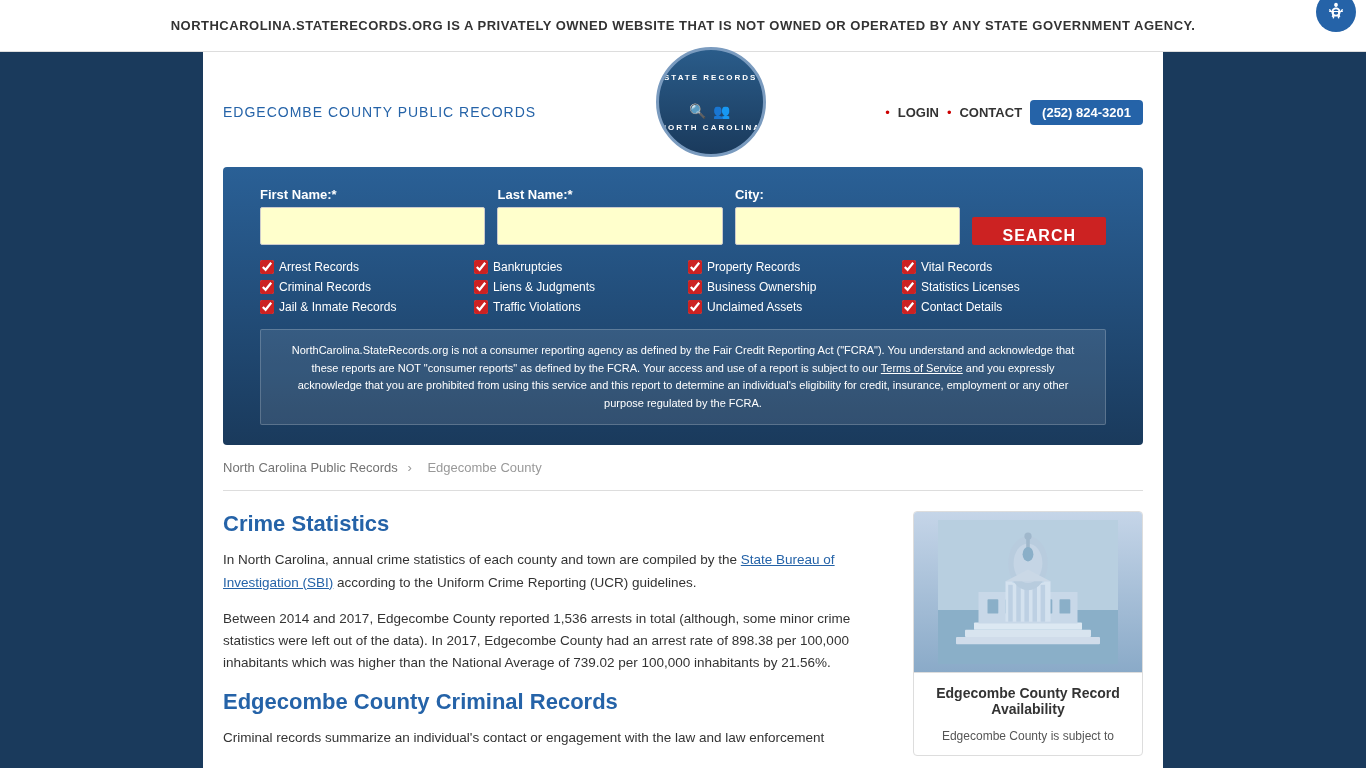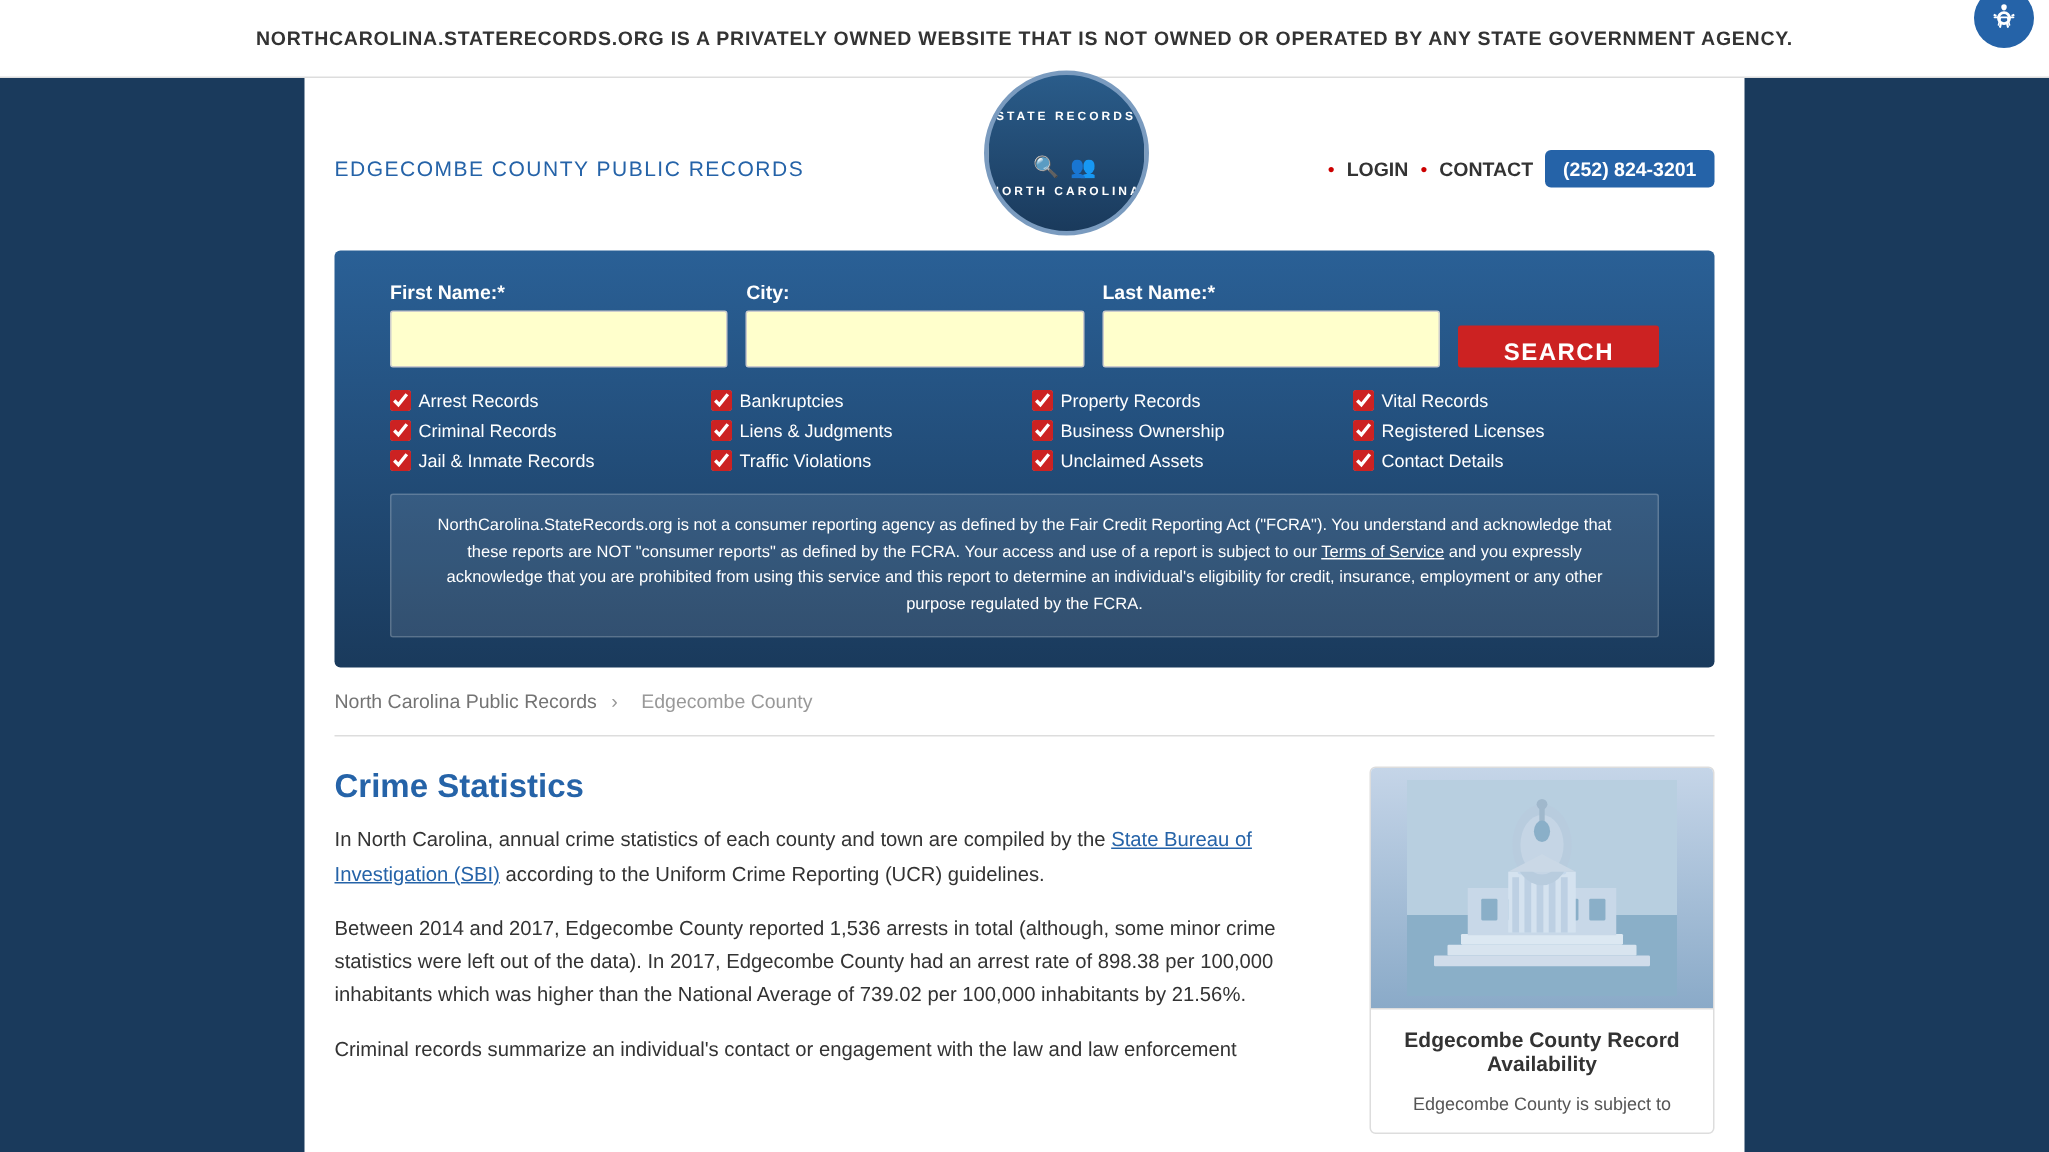--- a/index.html
+++ b/index.html
@@ -307,11 +307,11 @@
           <input type="text" style="">
         </div>
         <div class="field-group">
+          <label>Last Name:*</label>
+          <input type="text" style="">
+        </div>
+        <div class="field-group">
           <label>City:</label>
-          <input type="text" style="">
-        </div>
-        <div class="field-group">
-          <label>Last Name:*</label>
           <input type="text" style="">
         </div>
         <button class="search-btn">SEARCH</button>

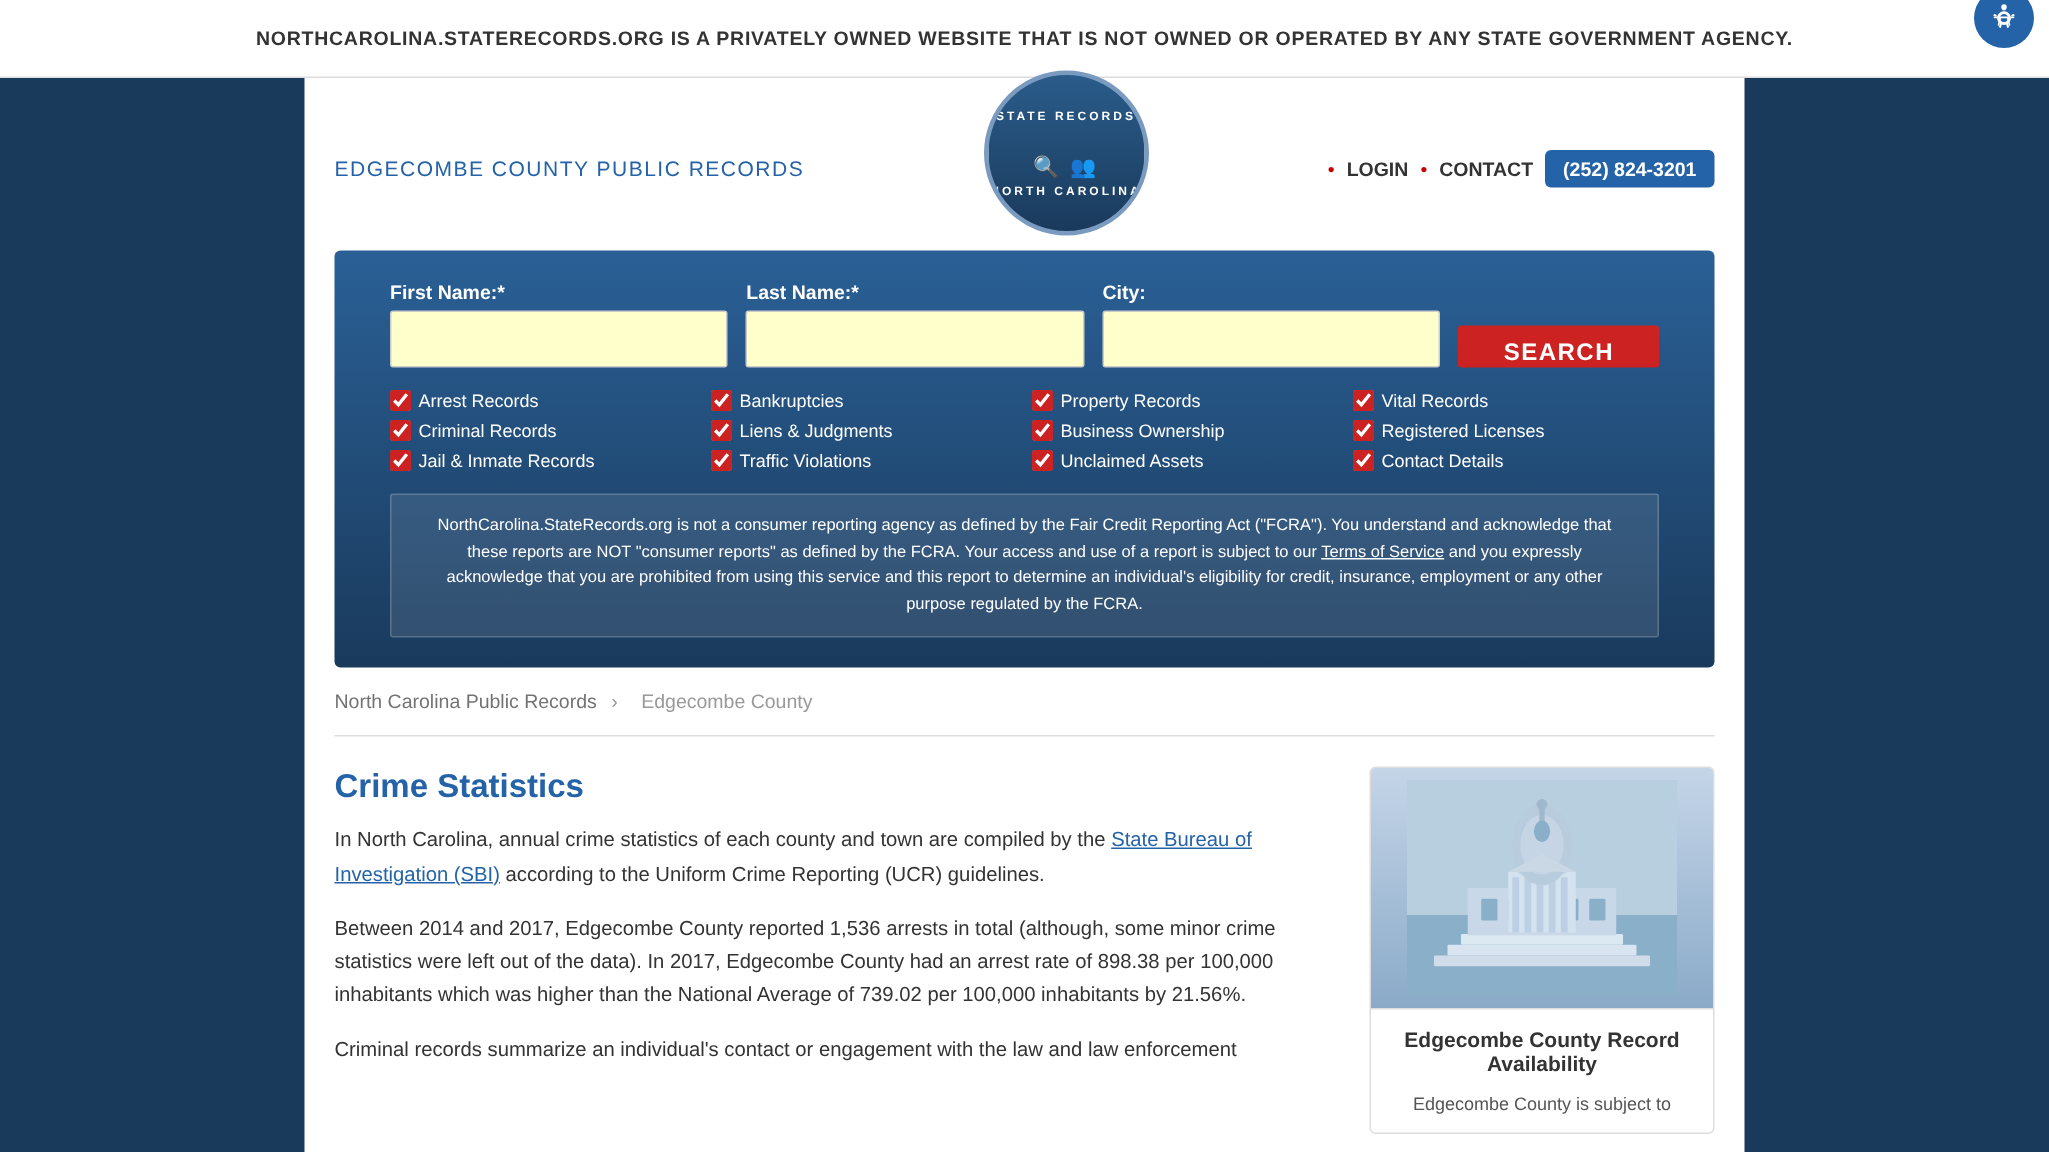--- a/index.html
+++ b/index.html
@@ -348,7 +348,7 @@
           </div>
           <div class="checkbox-item">
             <input type="checkbox" checked="" style="">
-            <label>Registered Licenses</label>
+            <label>Statistics Licenses</label>
           </div>
           <div class="checkbox-item">
             <input type="checkbox" checked="" style="">

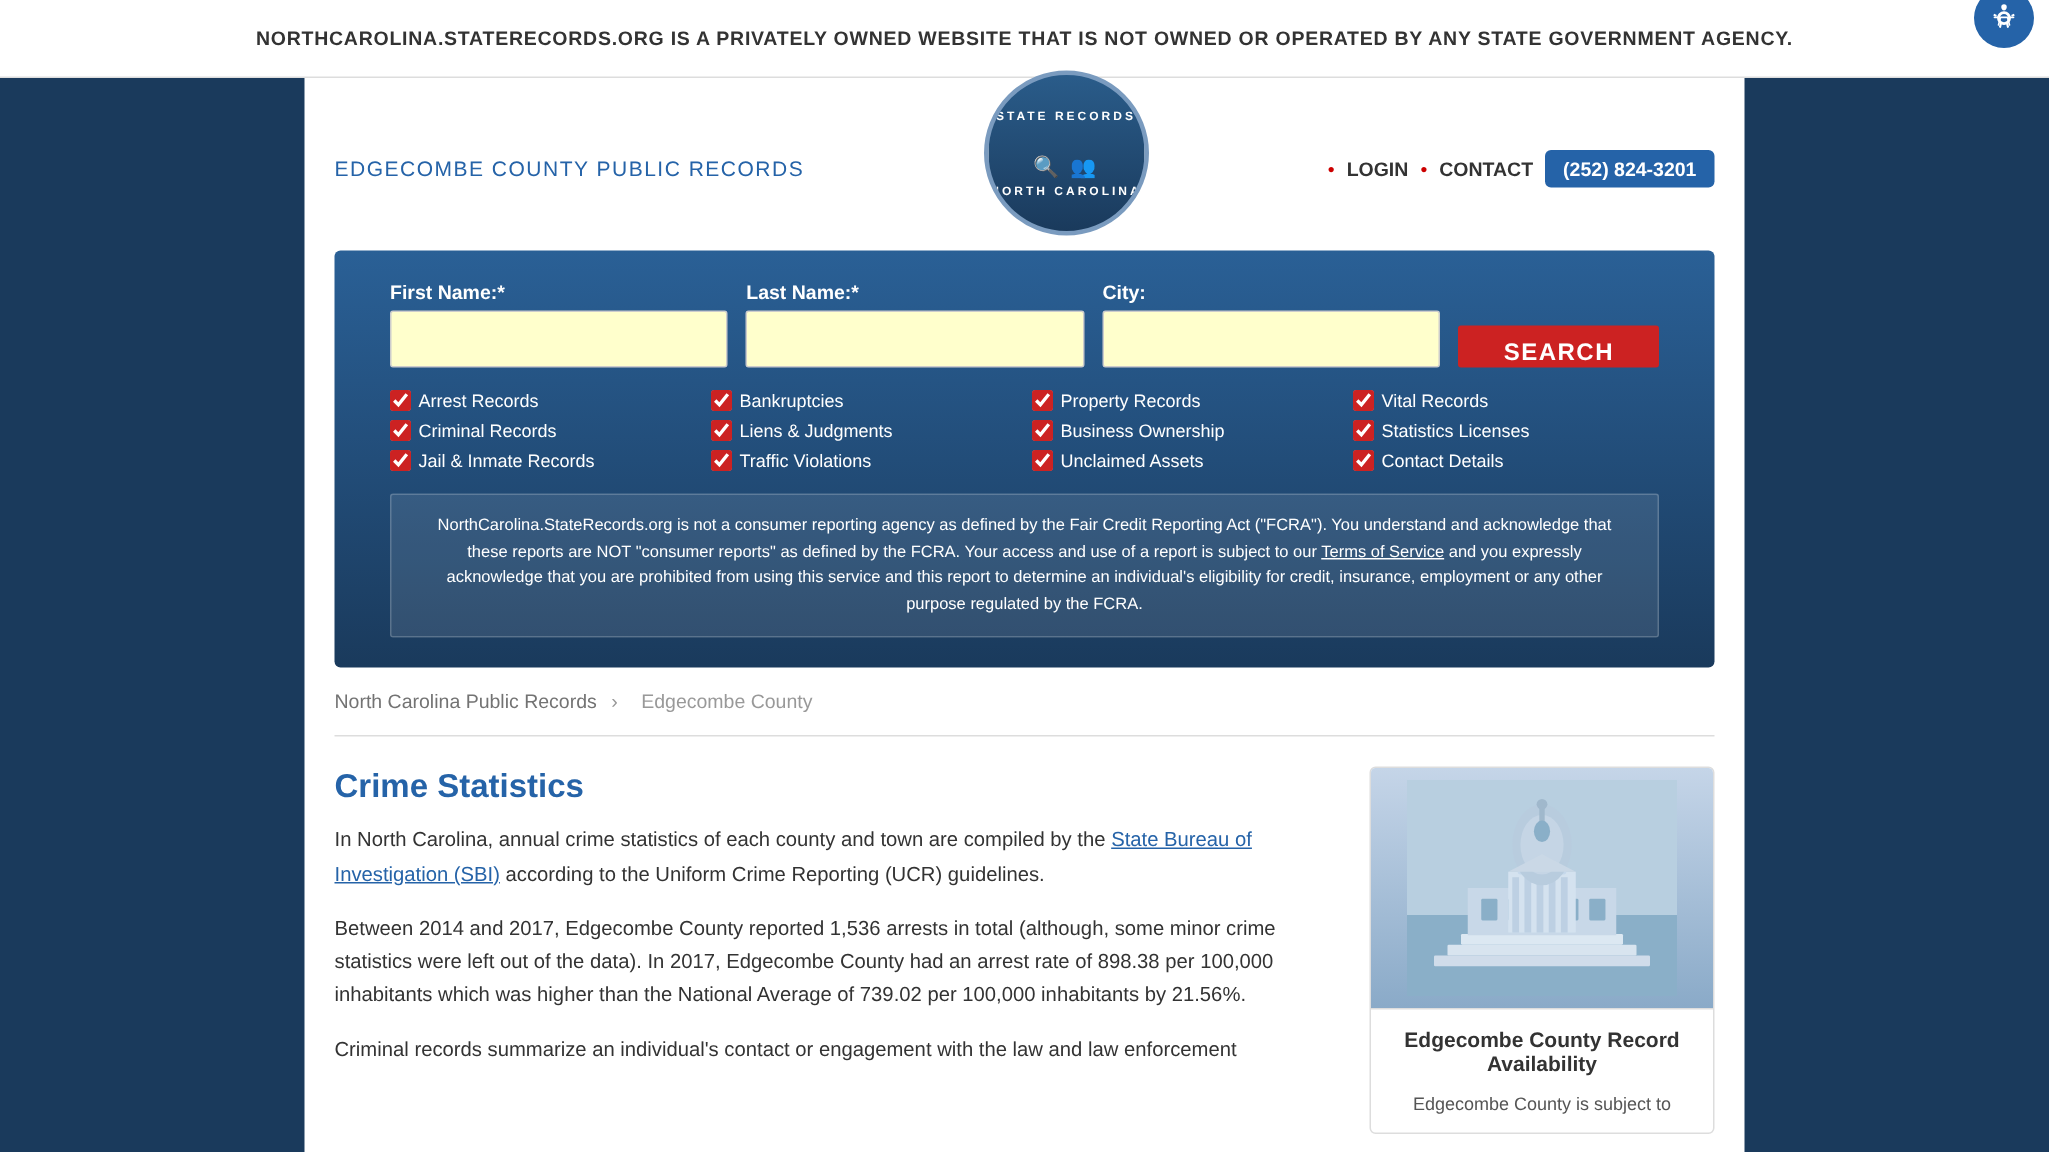--- a/index.html
+++ b/index.html
@@ -388,6 +388,7 @@
         </p>
         <p class="content-text">Between 2014 and 2017, Edgecombe County reported 1,536 arrests in total (although, some minor crime statistics were left out of the data). In 2017, Edgecombe County had an arrest rate of 898.38 per 100,000 inhabitants which was higher than the National Average of 739.02 per 100,000 inhabitants by 21.56%.</p>
 
+        <h2 class="section-title">Edgecombe County Criminal Records</h2>
         <p class="content-text">Criminal records summarize an individual's contact or engagement with the law and law enforcement</p>
 
       </div>

